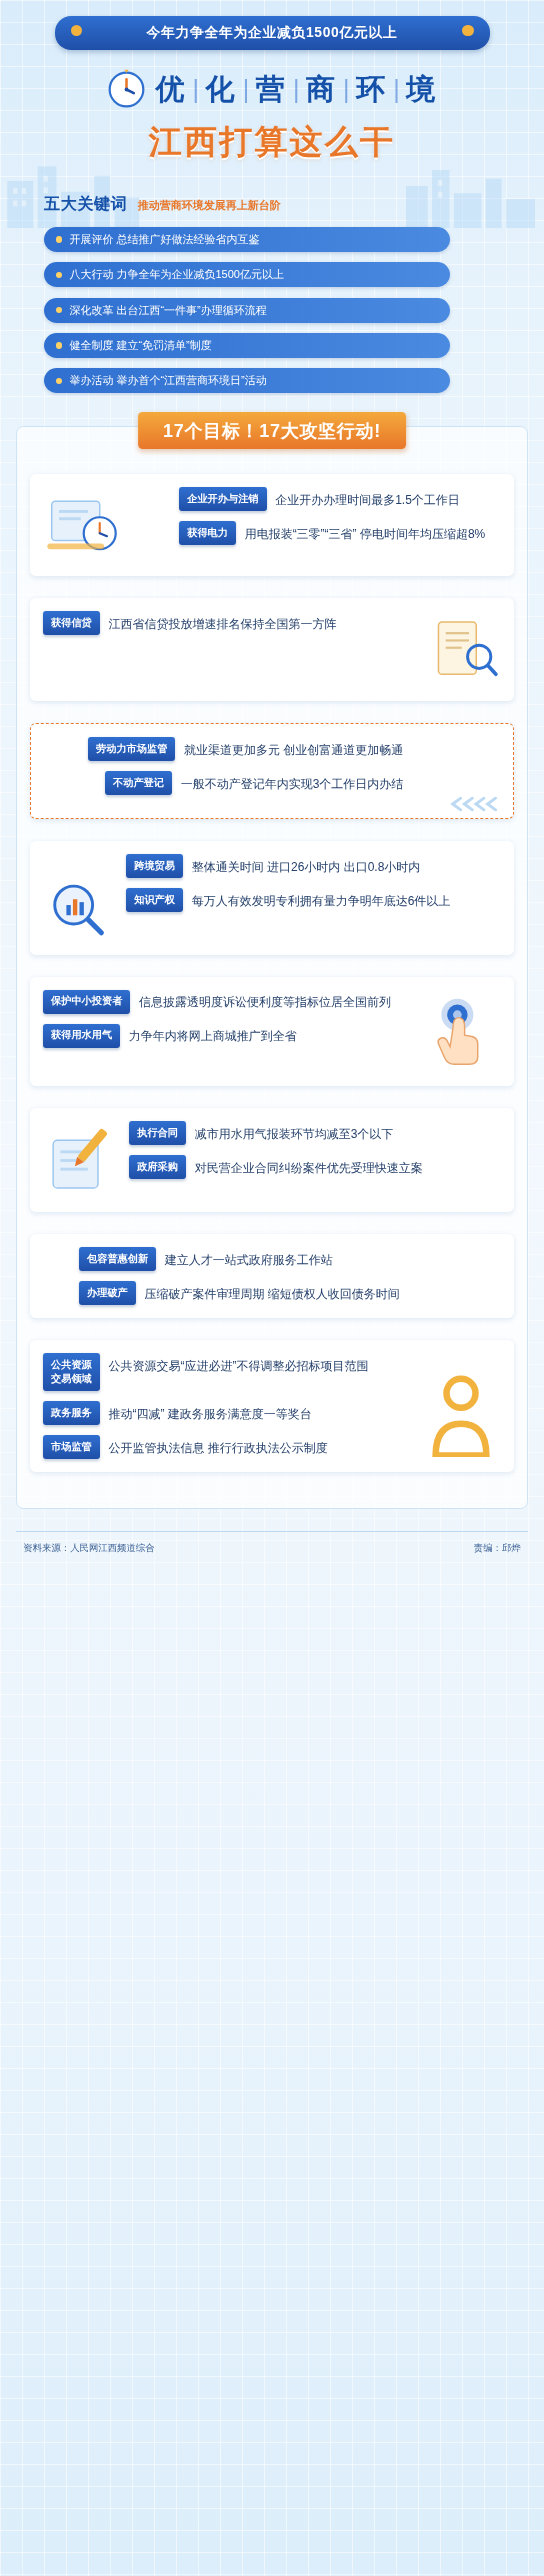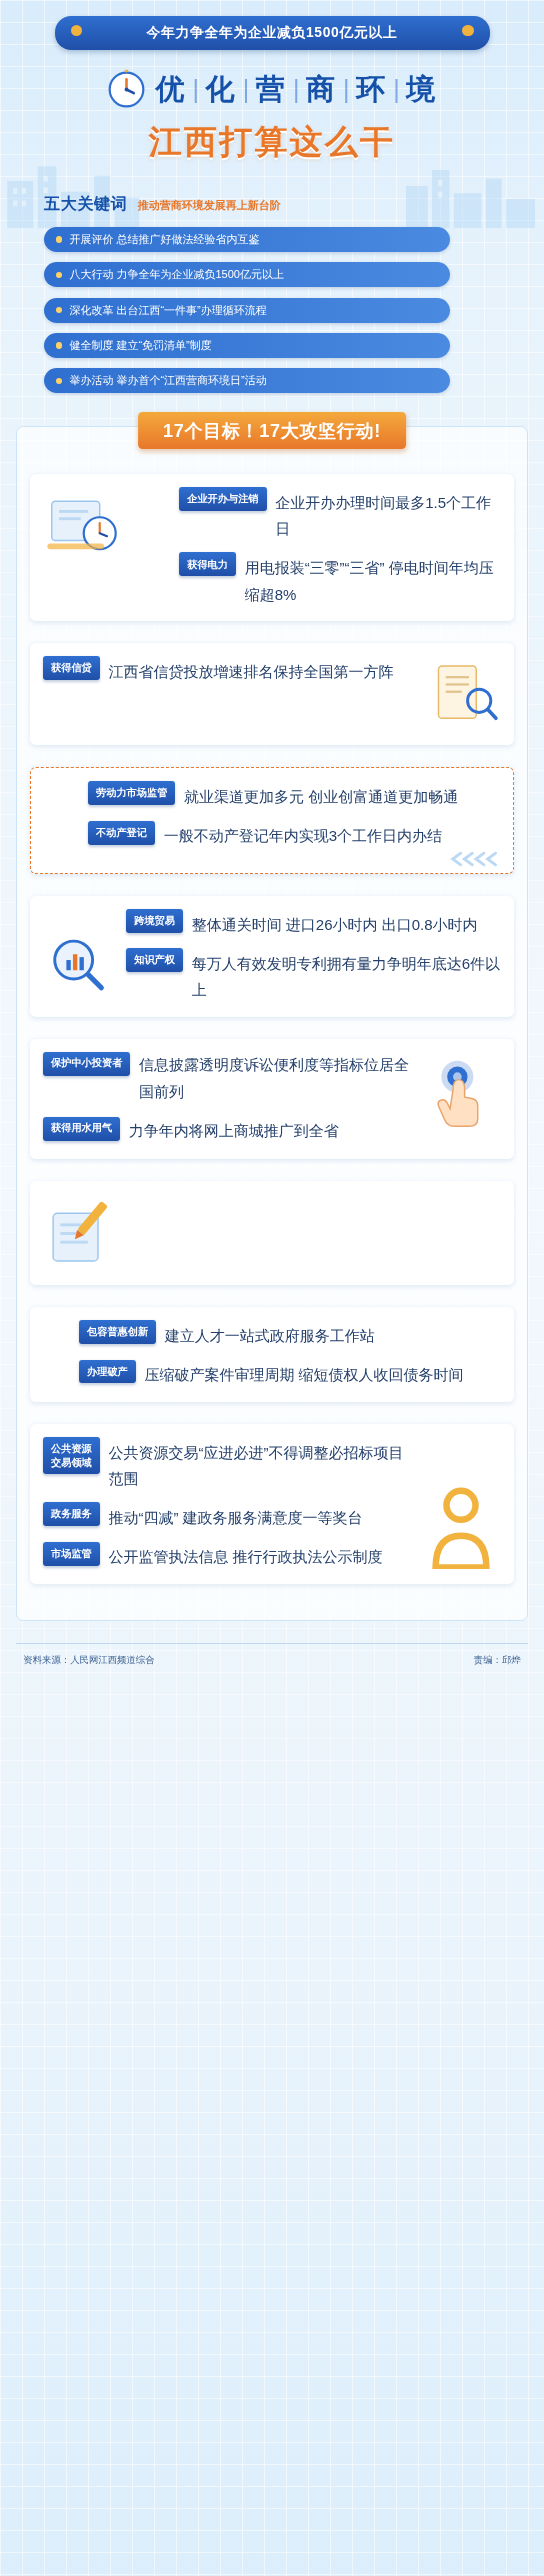--- a/index.html
+++ b/index.html
@@ -154,7 +154,7 @@
     box-shadow: 0 1.5px 2.9px rgba(20,60,120,0.25);
   }
   .tag.two-line { white-space: pre-line; }
-  .desc { font-size: 15px; line-height: 1.75; color: #25406b; padding-top: 2.9px; }
+  .desc { font-size: 12px; line-height: 1.75; color: #25406b; padding-top: 2.9px; }
 
   
   .footer {

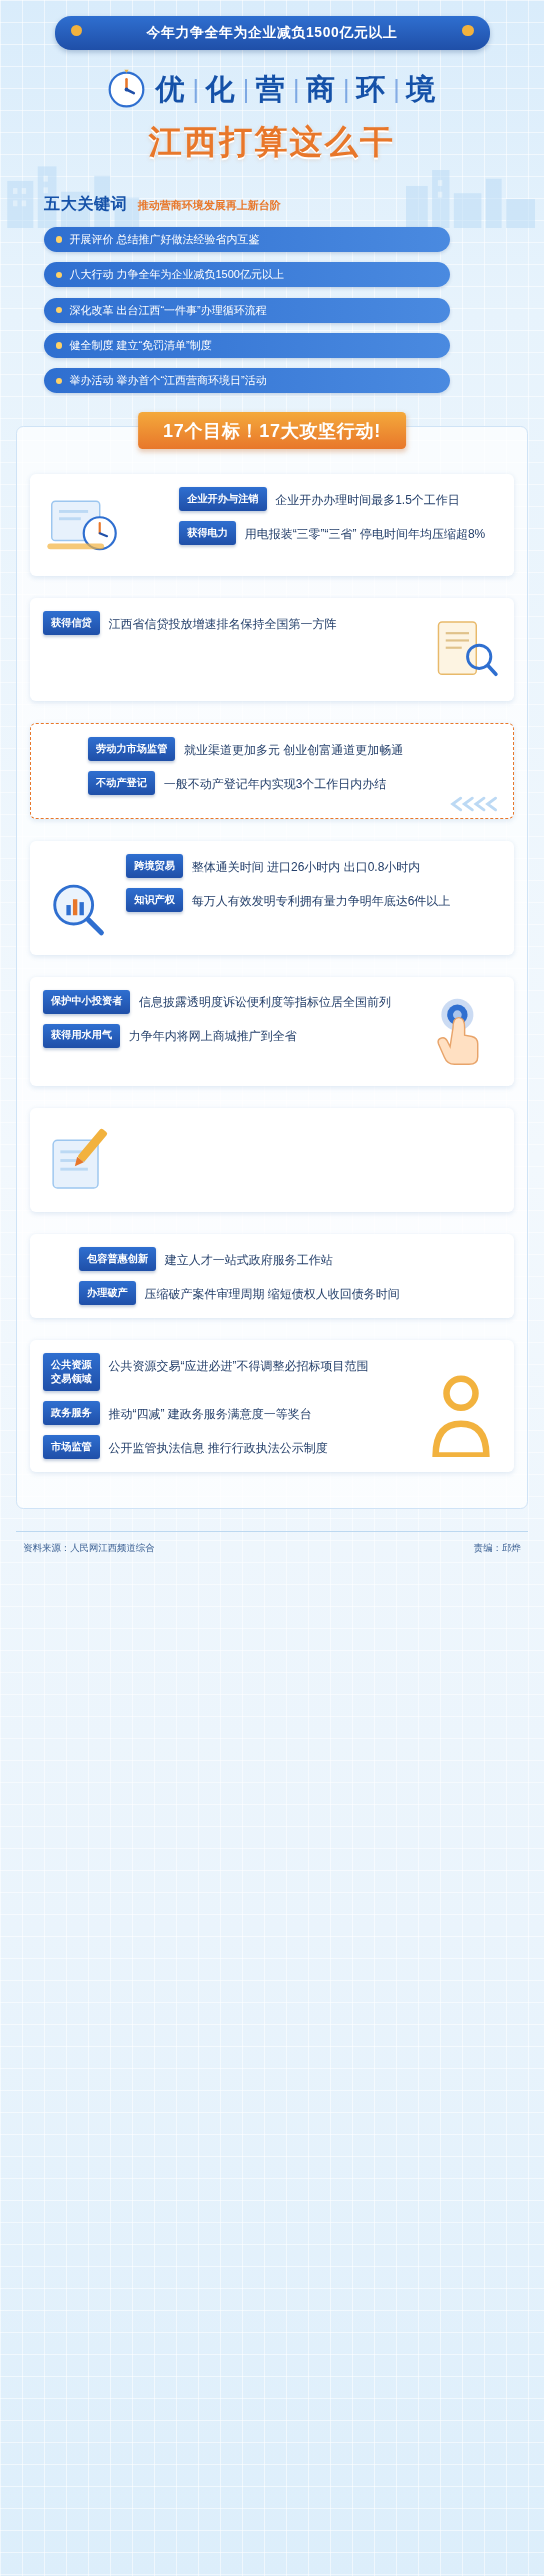--- a/index.html
+++ b/index.html
@@ -314,7 +314,7 @@
           <div class="tag">劳动力市场监管</div>
           <div class="desc">就业渠道更加多元 创业创富通道更加畅通</div>
         </div>
-        <div class="row" style="margin-left:44px;">
+        <div class="row" style="margin-left:61px;">
           <div class="tag">不动产登记</div>
           <div class="desc">一般不动产登记年内实现3个工作日内办结</div>
         </div>

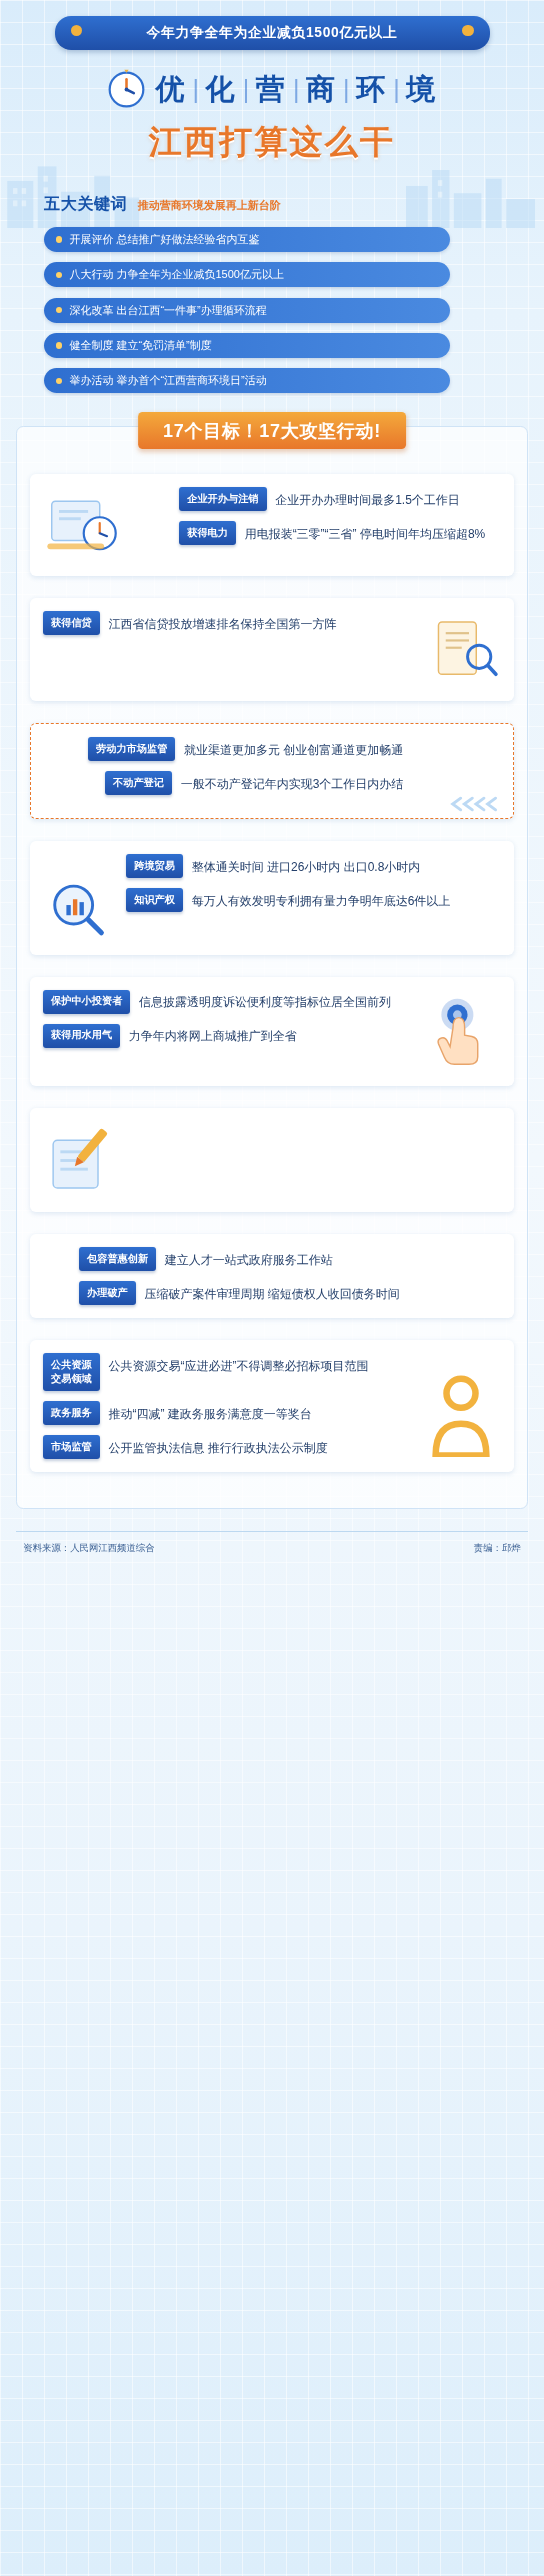--- a/index.html
+++ b/index.html
@@ -389,6 +389,16 @@
               </g>
             </svg>
           </div>
+          <div style="flex:1 1 auto;">
+            <div class="row">
+              <div class="tag">执行合同</div>
+              <div class="desc">减市用水用气报装环节均减至3个以下</div>
+            </div>
+            <div class="row">
+              <div class="tag">政府采购</div>
+              <div class="desc">对民营企业合同纠纷案件优先受理快速立案</div>
+            </div>
+          </div>
         </div>
       </div>
 

